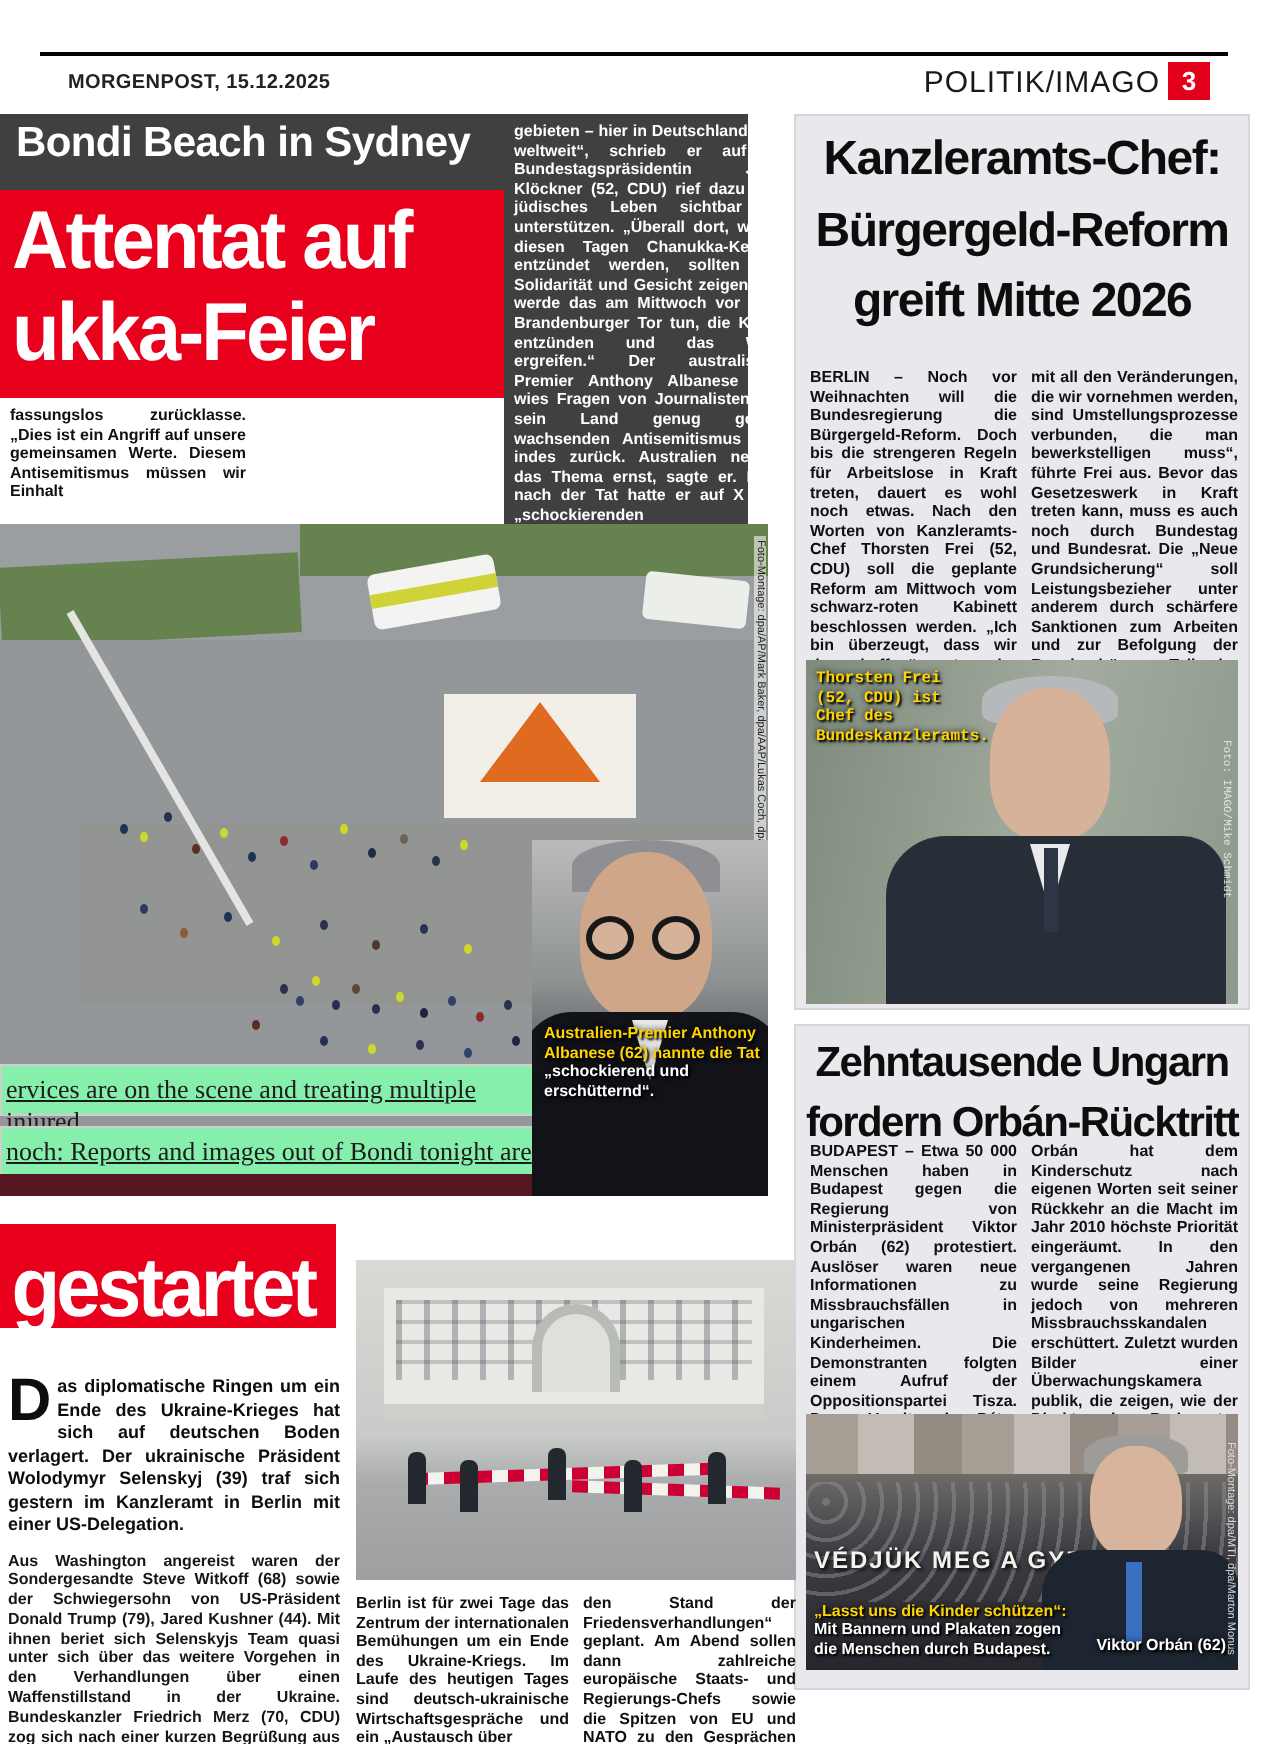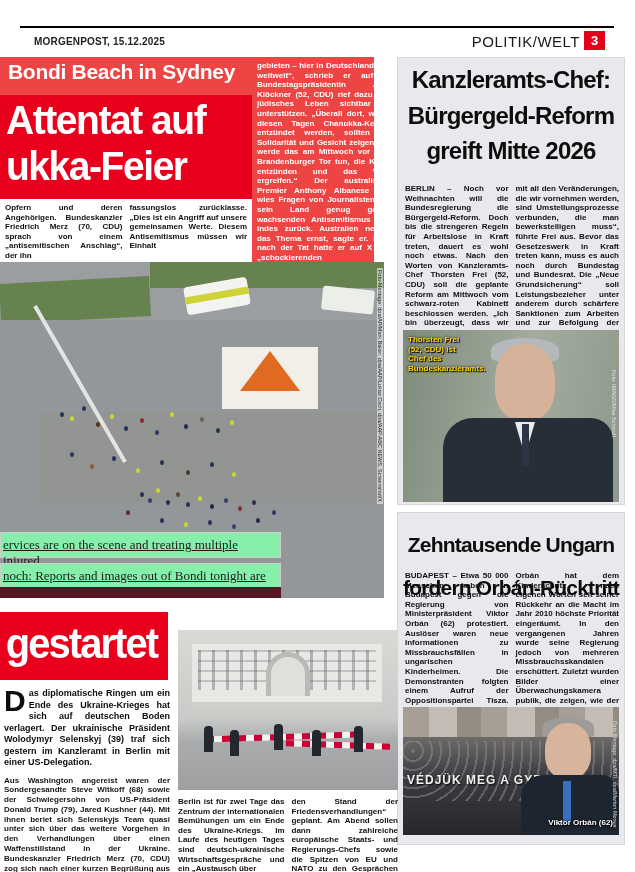--- a/index.html
+++ b/index.html
@@ -147,7 +147,7 @@
 
   <div class="abs" id="top-rule"></div>
   <div class="abs" id="masthead">MORGENPOST, 15.12.2025</div>
-  <div class="abs" id="section-label">POLITIK/WELT</div>
+  <div class="abs" id="section-label">POLITIK/IMAGO</div>
   <div class="abs" id="page-badge">3</div>
 
   <div class="abs" id="bondi-block">

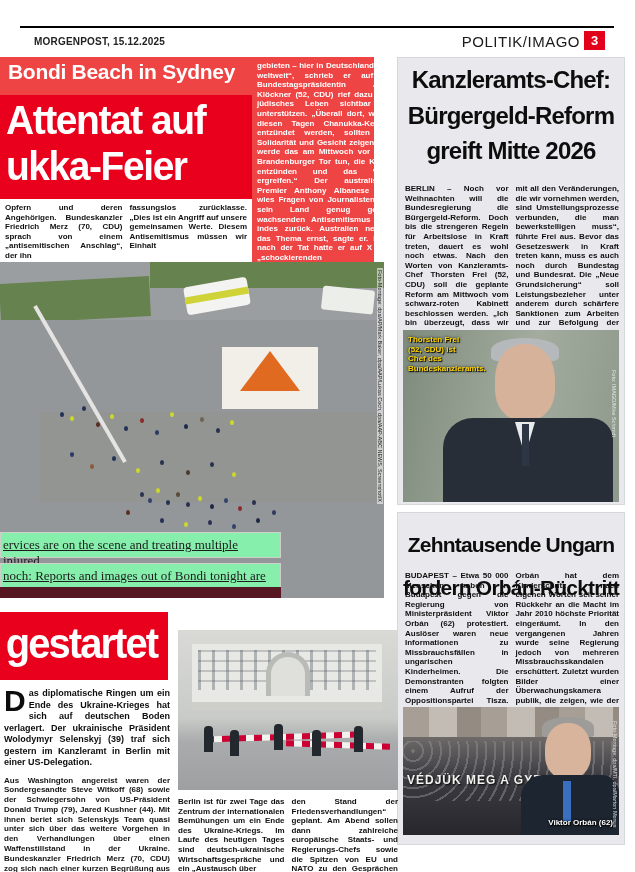--- a/index.html
+++ b/index.html
@@ -21,7 +21,7 @@
   }
 
   
-  #bondi-block { left:0; top:57px; width:374px; height:205px; background:#ef4444; }
+  #bondi-block { left:0; top:57px; width:374px; height:205px; background:#404040; }
   #bondi-kicker { left:8px; top:3px; color:#fff; font-weight:bold; font-size:21px; letter-spacing:-.3px; }
   #bondi-redbox { left:0; top:38px; width:252px; height:104px; background:#e8001d; padding:2px 0 0 6px; }
   #bondi-redbox .hl { color:#fff; font-weight:bold; font-size:41px; line-height:46px; letter-spacing:-1.5px;

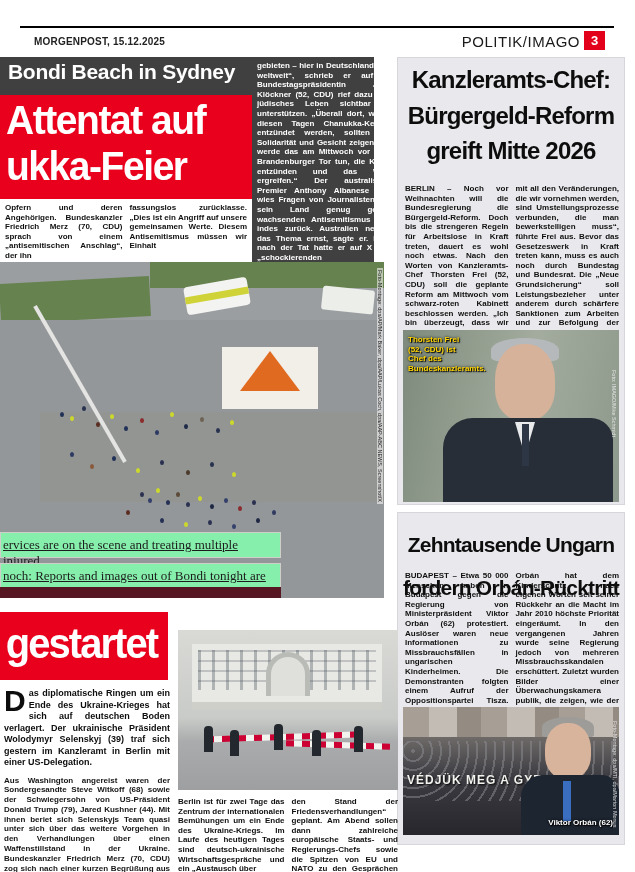--- a/index.html
+++ b/index.html
@@ -157,7 +157,6 @@
       <div class="hl">ukka-Feier</div>
     </div>
     <div class="abs" id="bondi-white">
-      <div class="newscol">Opfern und deren Angehörigen. Bundeskanzler Friedrich Merz (70, CDU) sprach von einem „antisemitischen Anschlag“, der ihn</div>
       <div class="newscol">fassungslos zurücklasse. „Dies ist ein Angriff auf unsere gemeinsamen Werte. Diesem Antisemitismus müssen wir Einhalt</div>
     </div>
     <div class="abs" id="bondi-col3">

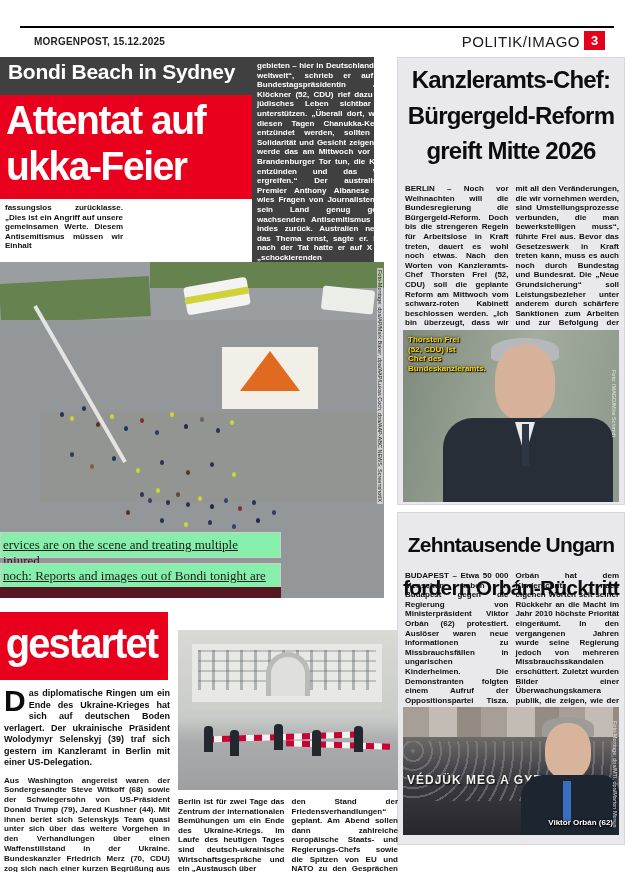--- a/index.html
+++ b/index.html
@@ -84,7 +84,7 @@
   #panel1-cols { left:7px; top:126px; width:214px; display:flex; gap:7px; }
   #panel1-cols .newscol { width:104px; }
   #frei-photo { left:5px; top:272px; width:216px; height:172px; overflow:hidden;
-    background:linear-gradient(100deg,#7e8b7c,#a3ac9e 55%,#8d998c); }
+    background:linear-gradient(100deg,#7e8b7c,#a3ac9e 55%,#8d998c);font-family:Liberation Mono, monospace; }
   #frei-head { left:92px; top:14px; width:60px; height:76px; background:#d6b29a; border-radius:46% 46% 40% 40%; }
   #frei-hair { left:88px; top:8px; width:68px; height:24px; background:#b6b9bc; border-radius:50% 50% 20% 20%; }
   #frei-suit { left:40px; top:88px; width:170px; height:90px; background:#272e38; border-radius:30px 22px 0 0; }

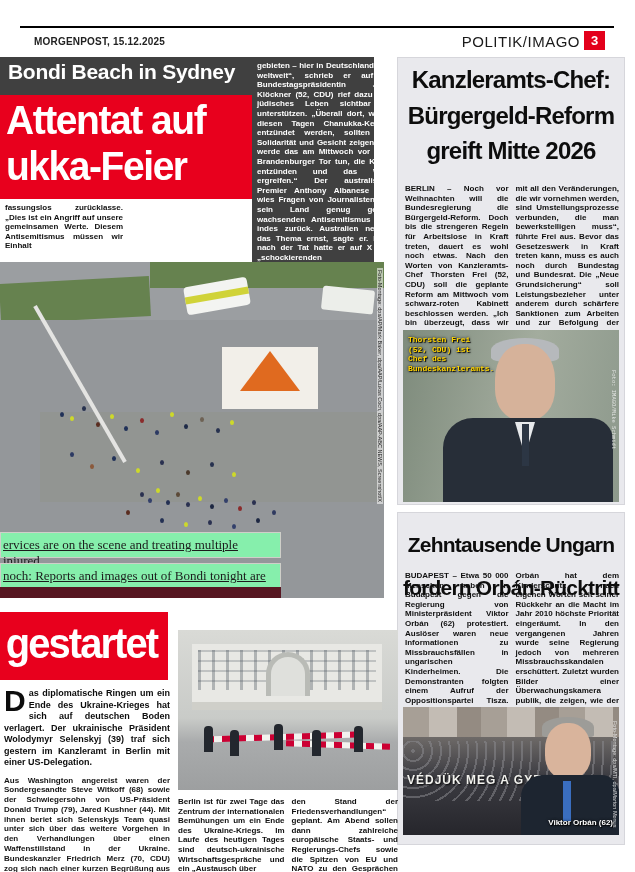--- a/index.html
+++ b/index.html
@@ -181,6 +181,18 @@
     <div class="abs white-strip" id="strip2">noch: Reports and images out of Bondi tonight are</div>
     <div class="abs" id="maroon-band"></div>
 
+    <div class="abs" id="albanese">
+      <div class="abs" id="alb-hair"></div>
+      <div class="abs" id="alb-head"></div>
+      <div class="abs" id="alb-glass1"></div>
+      <div class="abs" id="alb-glass2"></div>
+      <div class="abs" id="alb-suit"></div>
+      <div class="abs" id="alb-shirt"></div>
+      <div class="abs photo-cap" id="alb-caption">
+        <span class="cap-yellow">Australien-Premier Anthony Albanese (62) nannte die Tat</span>
+        <span class="cap-white">„schockierend und erschütternd“.</span>
+      </div>
+    </div>
   </div>
 
   <div class="abs gray-panel" id="panel1">

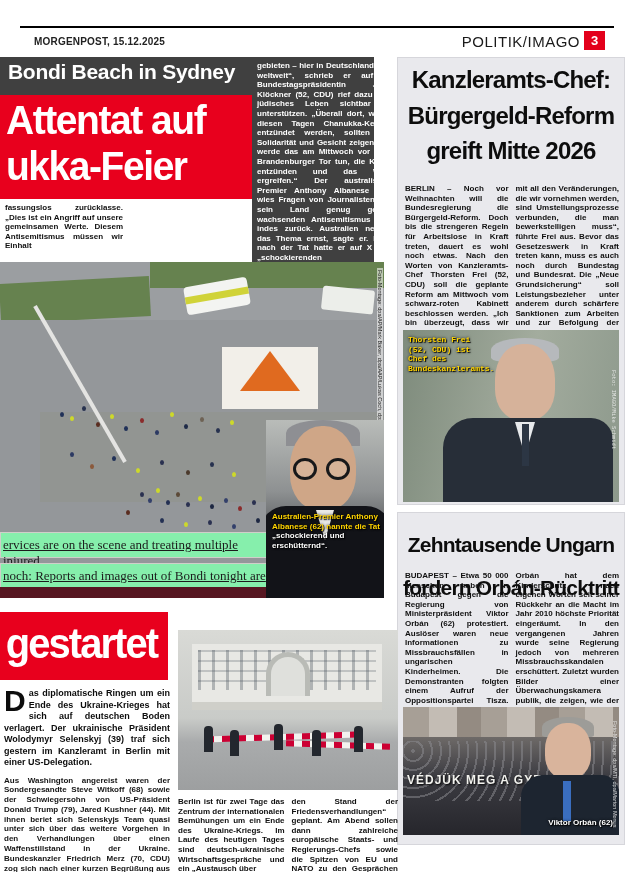--- a/index.html
+++ b/index.html
@@ -95,7 +95,7 @@
 
   
   #panel2 { left:397px; top:512px; width:228px; height:333px; }
-  #panel2 .panel-hl { font-size:21px; line-height:23px; padding-top:20px; }
+  #panel2 .panel-hl { font-size:21px; line-height:23px; padding-top:7px; }
   #panel2-cols { left:7px; top:58px; width:214px; display:flex; gap:7px; }
   #panel2-cols .newscol { width:104px; }
   #orban-photo { left:5px; top:194px; width:216px; height:128px; overflow:hidden; background:#b9b2ab; }

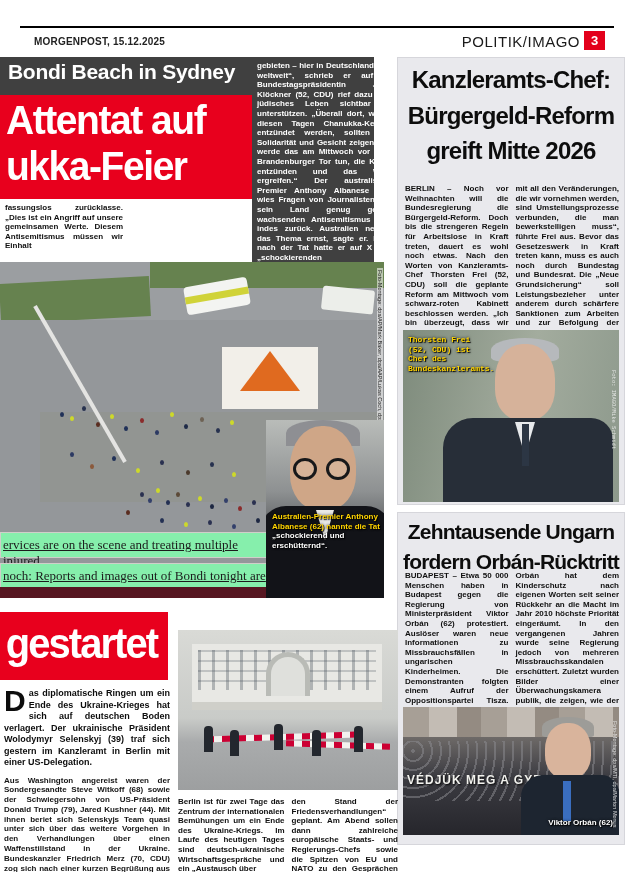--- a/index.html
+++ b/index.html
@@ -116,7 +116,7 @@
   #orban-credit { right:1px; top:14px; writing-mode:vertical-rl; font-size:5.5px; color:#e8e8e8; opacity:.9; }
 
   
-  #gestartet-box { left:0; top:612px; width:168px; height:68px; background:#e8001d; }
+  #gestartet-box { left:0; top:612px; width:168px; height:52px; background:#e8001d; }
   #gestartet-box .hl { color:#fff; font-weight:bold; font-size:42px; line-height:64px; letter-spacing:-2px; padding-left:6px;
     transform:scaleX(.95); transform-origin:left; white-space:nowrap; }
   #ukraine-col { left:4px; top:688px; width:166px; }

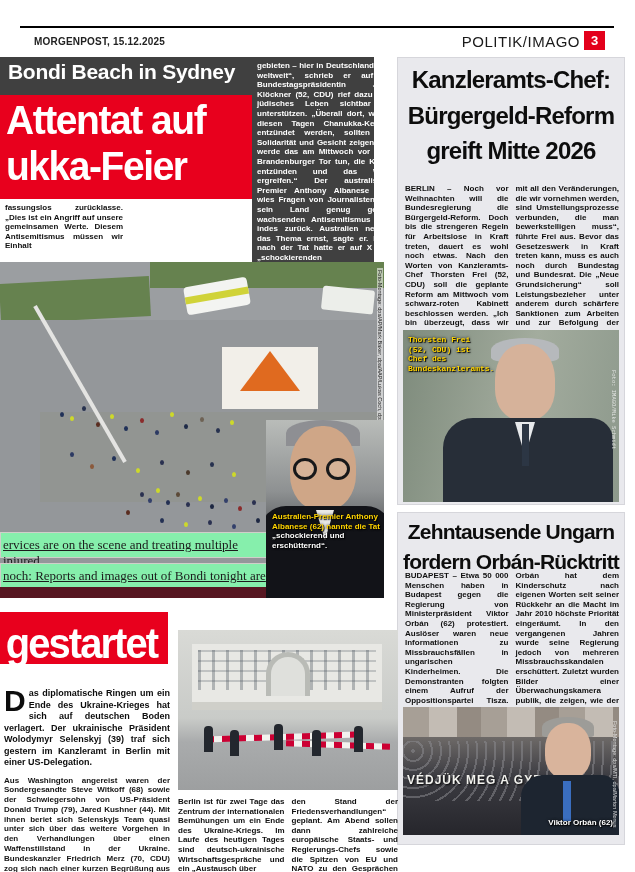--- a/index.html
+++ b/index.html
@@ -230,6 +230,10 @@
       <div class="abs" id="orban-head"></div>
       <div class="abs" id="orban-suit"></div>
       <div class="abs" id="orban-tie"></div>
+      <div class="abs photo-cap" id="orban-caption">
+        <span class="cap-yellow">„Lasst uns die Kinder schützen“:</span>
+        <span class="cap-white">Mit Bannern und Plakaten zogen die Menschen durch Budapest.</span>
+      </div>
       <div class="abs photo-cap cap-white" id="orban-label">Viktor Orbán (62)</div>
       <div class="abs" id="orban-credit">Foto-Montage: dpa/MTI, dpa/Marton Monus</div>
     </div>

